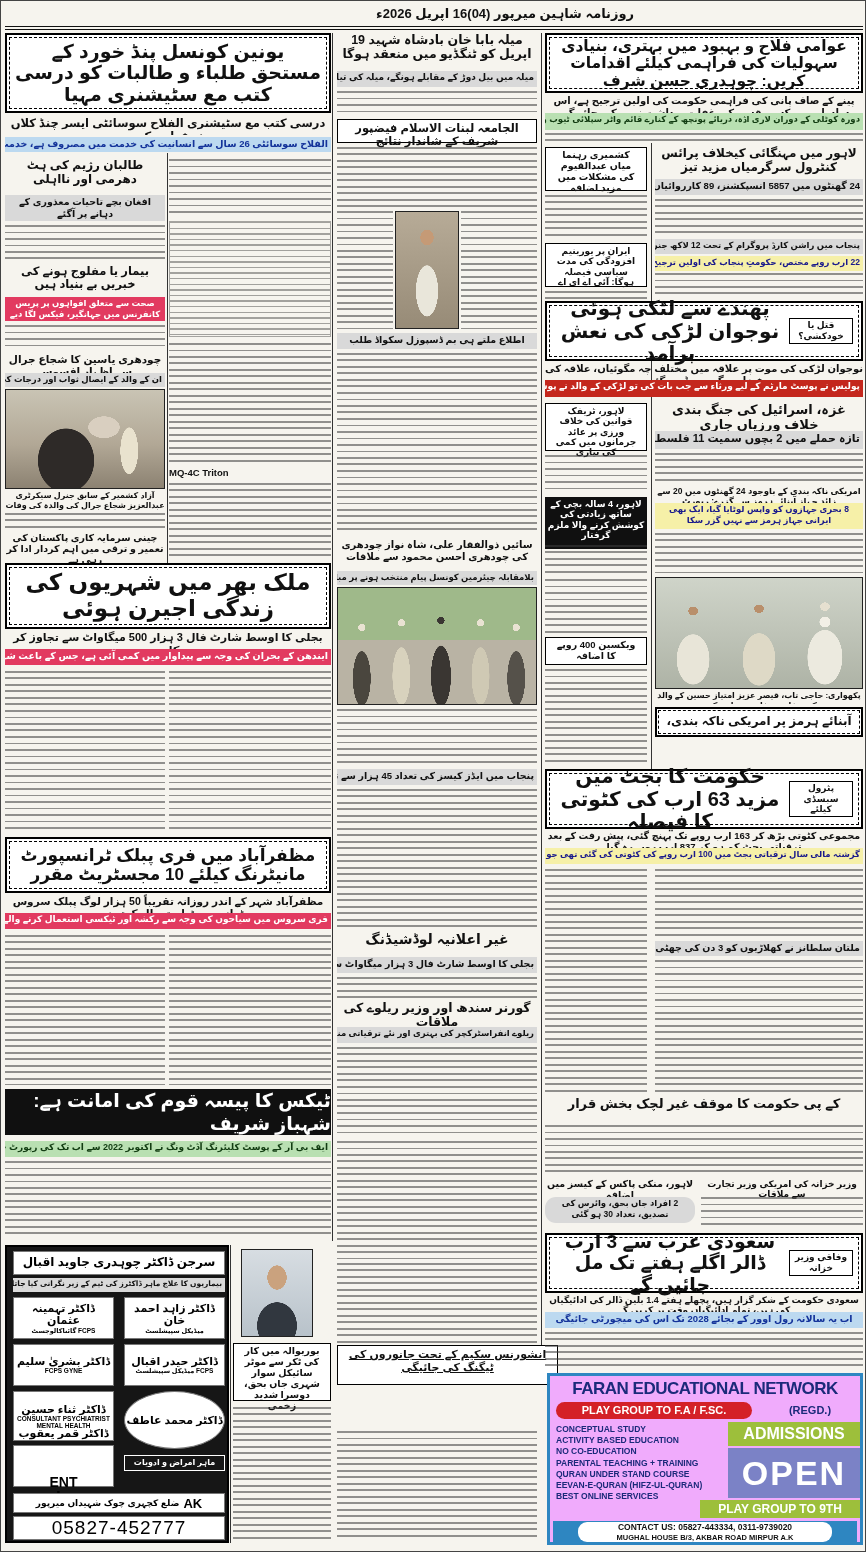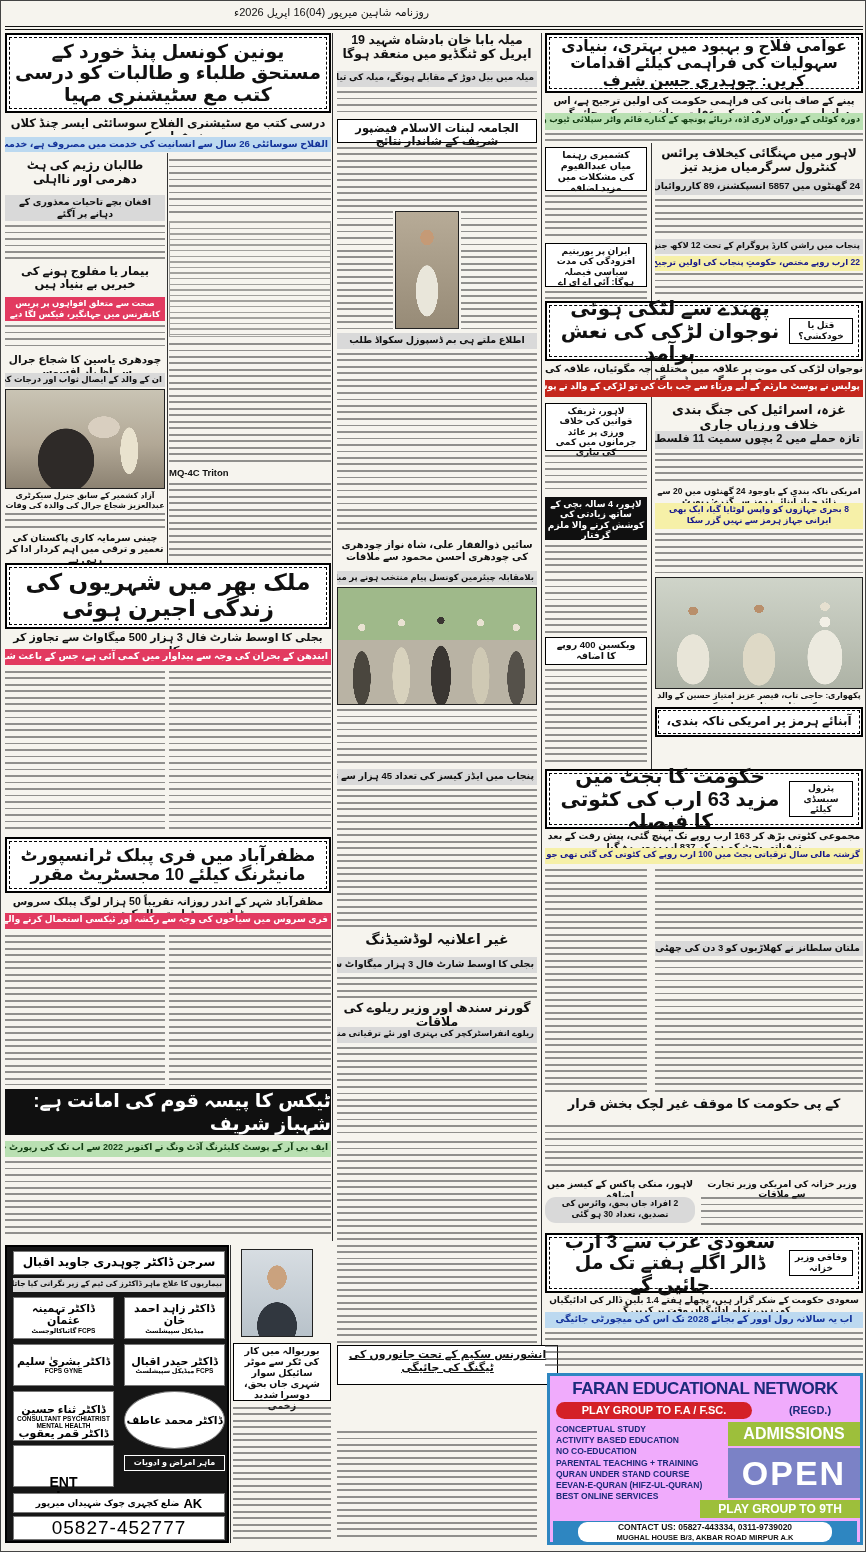--- a/index.html
+++ b/index.html
@@ -58,7 +58,7 @@
 
 <div id="page">
 
-  <div class="abs" style="left:233px;top:5px;width:400px;height:18px;text-align:left;font-size:11px;font-weight:400;">روزنامہ شاہین میرپور (04)16 اپریل 2026ء</div>
+  <div class="abs" style="left:233px;top:5px;width:400px;height:18px;text-align:right;font-size:13px;font-weight:700;">روزنامہ شاہین میرپور (04)16 اپریل 2026ء</div>
   <div class="abs" style="left:4px;top:25px;width:858px;height:4px;border-top:1.5px solid #111;border-bottom:1px solid #111;"></div>
 
   <div class="abs vrule" style="left:331px;top:32px;height:1208px;"></div>

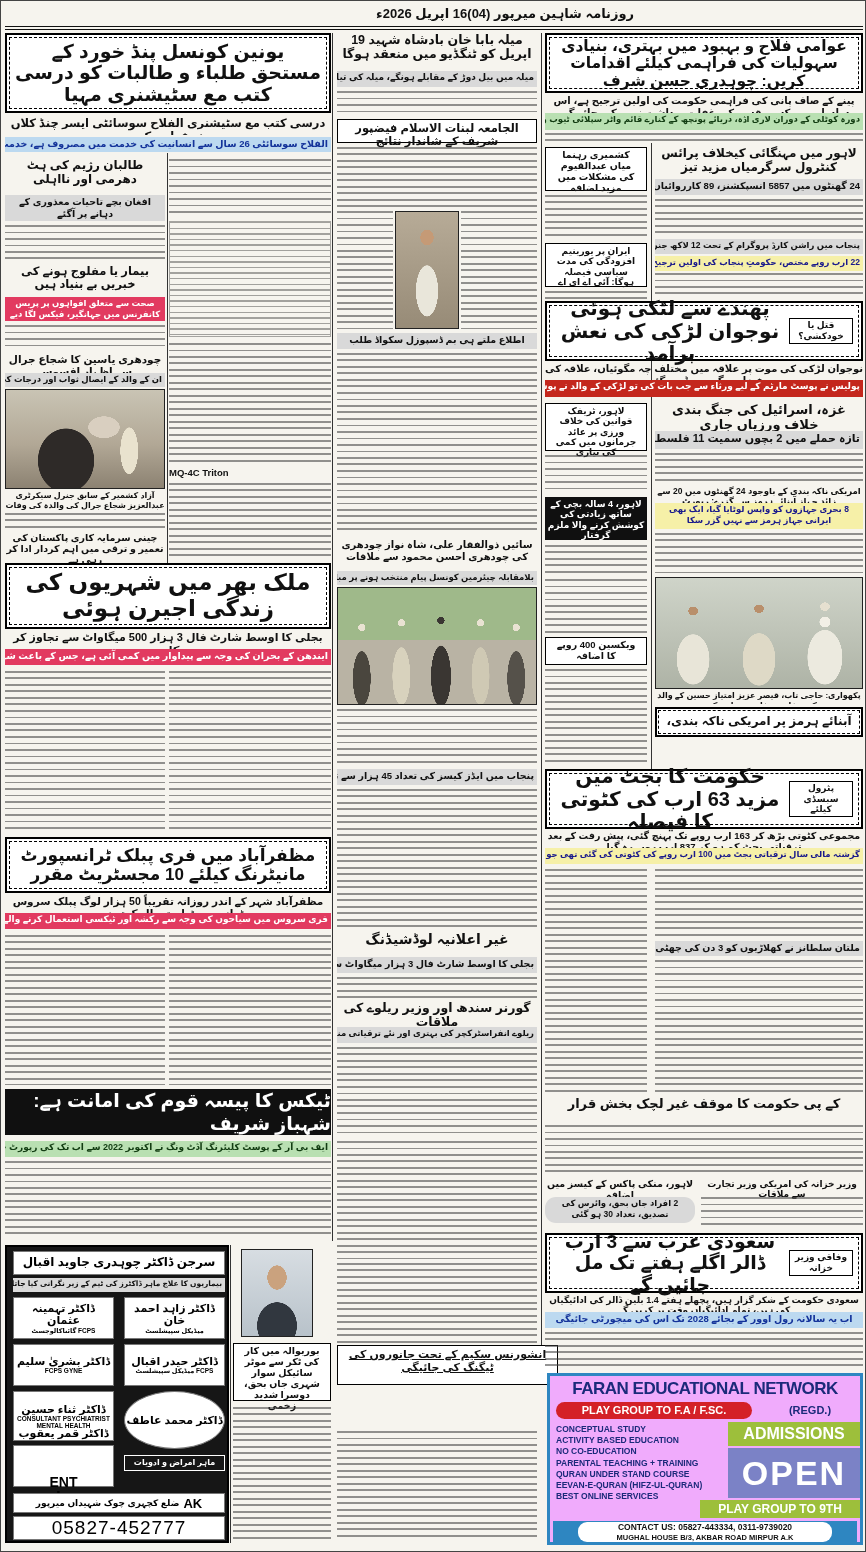--- a/index.html
+++ b/index.html
@@ -258,7 +258,7 @@
 
   <div class="abs boxhead shead" style="left:544px;top:402px;width:102px;height:48px;font-size:9px;">لاہور، ٹریفک قوانین کی خلاف ورزی پر عائد جرمانوں میں کمی کی تیاری</div>
   <div class="abs gk" style="left:544px;top:454px;width:102px;height:38px;"></div>
-  <div class="abs blackbox shead" style="left:544px;top:496px;width:102px;height:43px;font-size:9px;padding:2px;">لاہور، 4 سالہ بچی کے ساتھ زیادتی کی کوشش کرنے والا ملزم گرفتار</div>
+  <div class="abs blackbox shead" style="left:544px;top:496px;width:102px;height:52px;font-size:9px;padding:2px;">لاہور، 4 سالہ بچی کے ساتھ زیادتی کی کوشش کرنے والا ملزم گرفتار</div>
   <div class="abs gk" style="left:544px;top:544px;width:102px;height:30px;"></div>
 
   <div class="abs shead" style="left:654px;top:486px;width:208px;height:14px;font-size:8.5px;">امریکی ناکہ بندی کے باوجود 24 گھنٹوں میں 20 سے زائد جہاز آبنائے ہرمز سے گزرے: رپورٹ</div>

